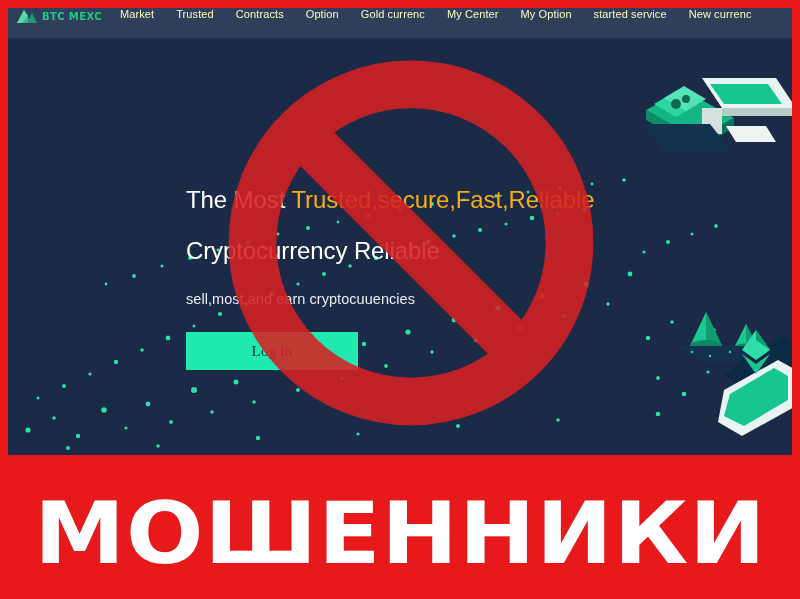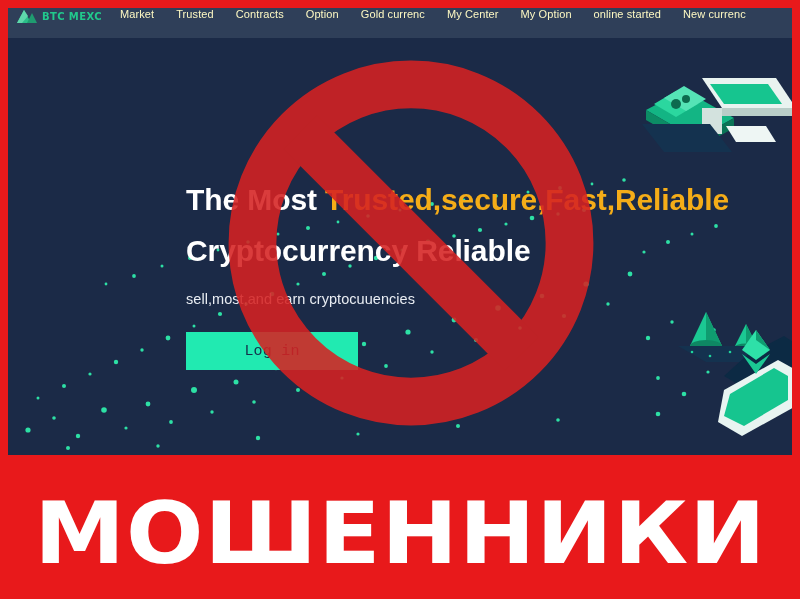--- a/index.html
+++ b/index.html
@@ -212,7 +212,7 @@
       <span class="nav-item">Gold currenc</span>
       <span class="nav-item">My Center</span>
       <span class="nav-item">My Option</span>
-      <span class="nav-item">online started</span>
+      <span class="nav-item">started service</span>
       <span class="nav-item">New currenc</span>
     </div>
 

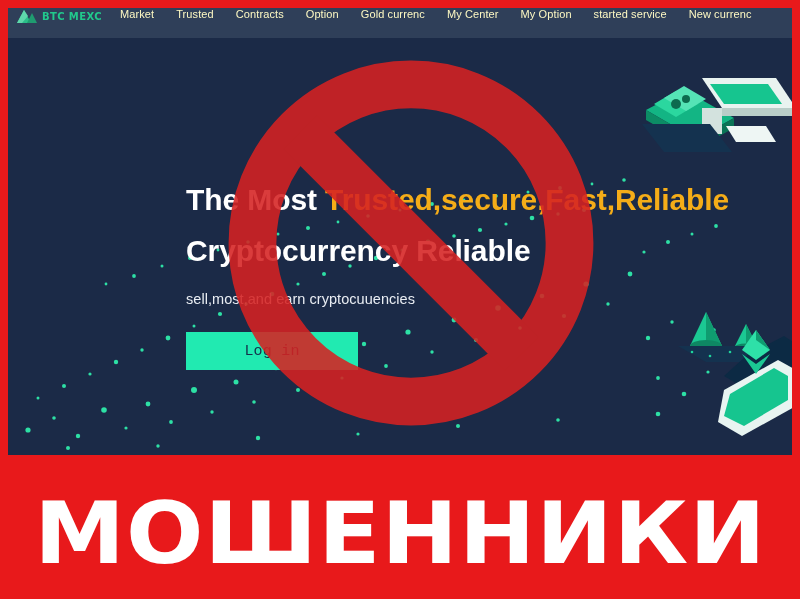--- a/index.html
+++ b/index.html
@@ -116,8 +116,8 @@
     width: 530px;
   }
   .headline {
-    font-size: 30px;
-    font-weight: bold;
+    font-size: 24px;
+    font-weight: normal;
     line-height: 51px;
     color: #ffffff;
     letter-spacing: -0.1px;

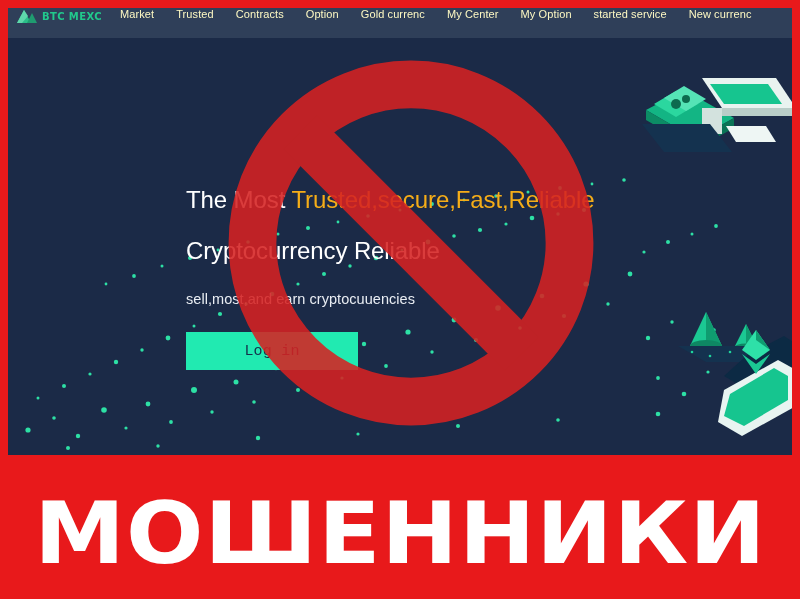--- a/index.html
+++ b/index.html
@@ -139,7 +139,7 @@
     color: #14304a;
     border: 0;
     font-size: 15px;
-    font-family: Liberation Mono, monospace;
+    font-family: Liberation Serif, serif;
     letter-spacing: 0.2px;
     cursor: pointer;
     display: block;

